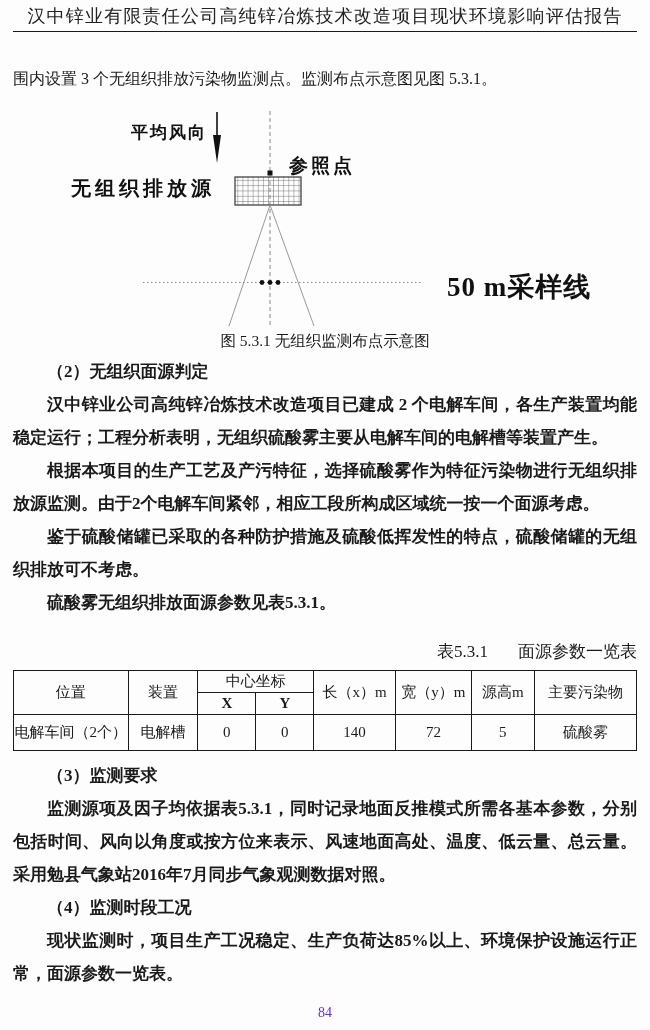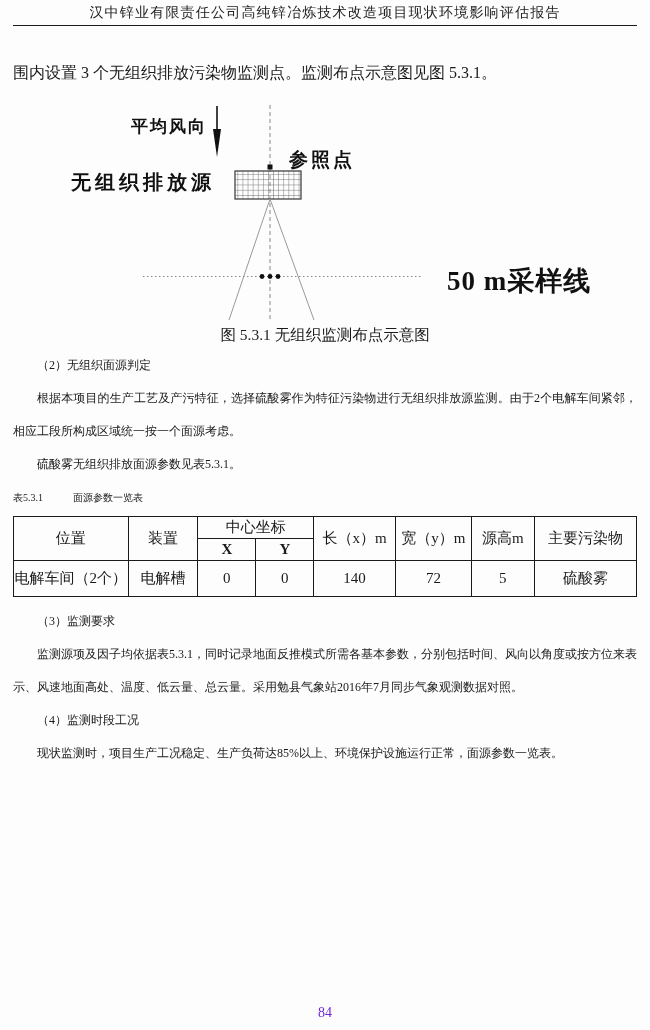--- a/index.html
+++ b/index.html
@@ -14,7 +14,7 @@
 
   .doc-header {
     text-align: center;
-    font-size: 14px;
+    font-size: 18px;
     letter-spacing: 1.2px;
     color: #222;
     padding-bottom: 3px;

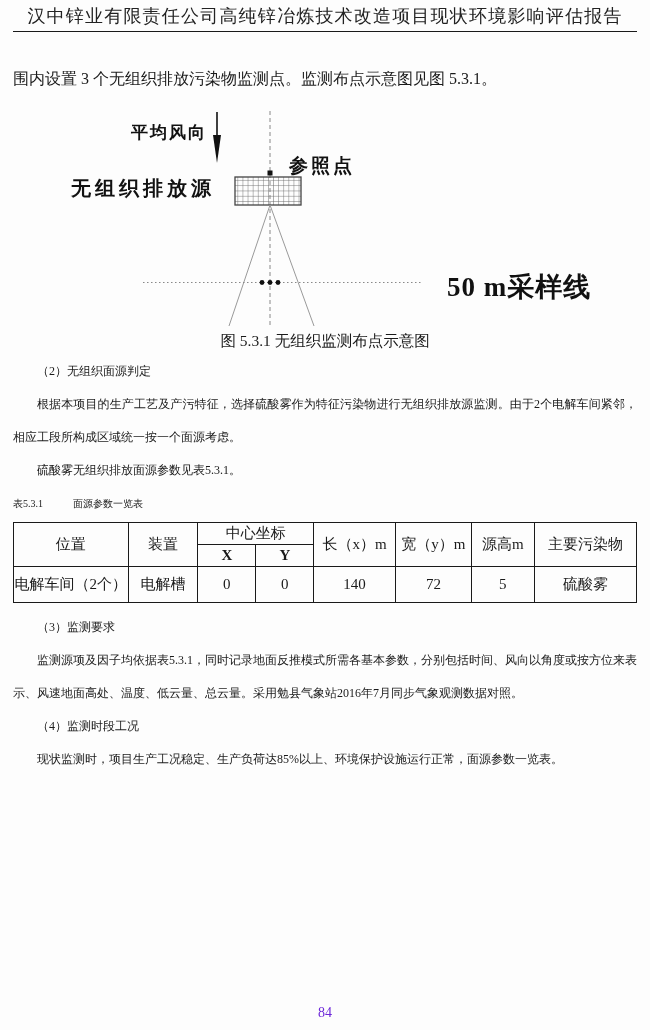--- a/index.html
+++ b/index.html
@@ -51,8 +51,8 @@
 
   
   .bodytext p, .bodytext h3 {
-    font-size: 12px;
-    font-weight: normal;
+    font-size: 17px;
+    font-weight: bold;
     line-height: 33px;
     text-align: justify;
     text-indent: 2em;

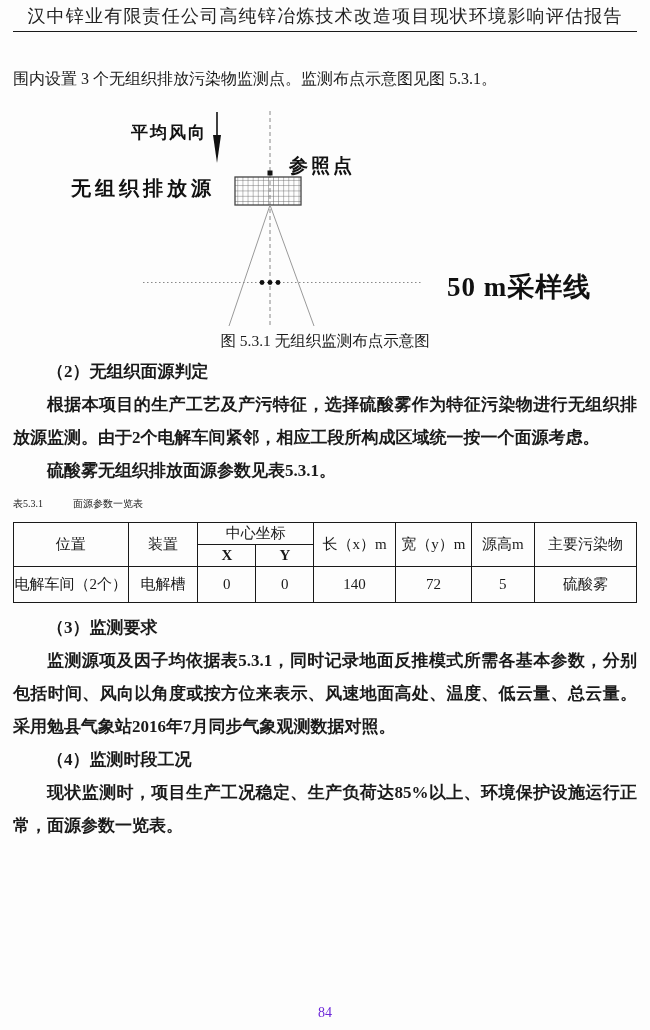--- a/index.html
+++ b/index.html
@@ -148,6 +148,7 @@
 
   <div class="bodytext">
     <h3>（2）无组织面源判定</h3>
+    <p>汉中锌业公司高纯锌冶炼技术改造项目已建成 2 个电解车间，各生产装置均能稳定运行；工程分析表明，无组织硫酸雾主要从电解车间的电解槽等装置产生。</p>
     <p>根据本项目的生产工艺及产污特征，选择硫酸雾作为特征污染物进行无组织排放源监测。由于2个电解车间紧邻，相应工段所构成区域统一按一个面源考虑。</p>
     <p>硫酸雾无组织排放面源参数见表5.3.1。</p>
   </div>

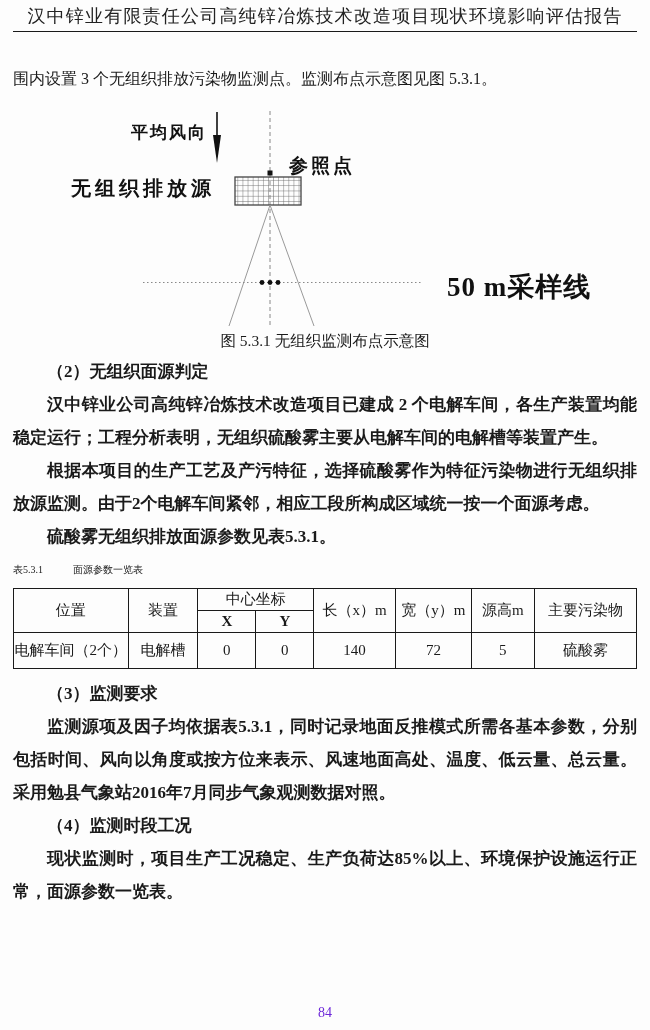--- a/index.html
+++ b/index.html
@@ -150,6 +150,7 @@
     <h3>（2）无组织面源判定</h3>
     <p>汉中锌业公司高纯锌冶炼技术改造项目已建成 2 个电解车间，各生产装置均能稳定运行；工程分析表明，无组织硫酸雾主要从电解车间的电解槽等装置产生。</p>
     <p>根据本项目的生产工艺及产污特征，选择硫酸雾作为特征污染物进行无组织排放源监测。由于2个电解车间紧邻，相应工段所构成区域统一按一个面源考虑。</p>
+    <p>鉴于硫酸储罐已采取的各种防护措施及硫酸低挥发性的特点，硫酸储罐的无组织排放可不考虑。</p>
     <p>硫酸雾无组织排放面源参数见表5.3.1。</p>
   </div>
 

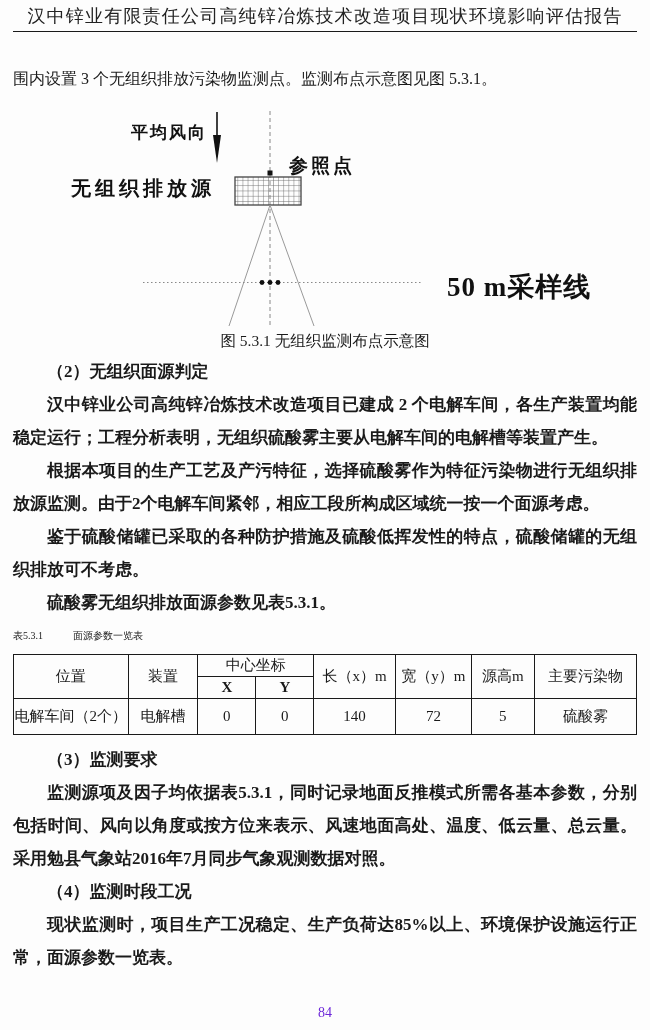--- a/index.html
+++ b/index.html
@@ -61,10 +61,10 @@
 
   
   .table-title {
-    text-align: left;
-    font-size: 10px;
+    text-align: right;
+    font-size: 17px;
     line-height: 26px;
-    margin-top: 4px;
+    margin-top: 20px;
   }
   .table-title .gap { display: inline-block; width: 30px; }
   table.params {

